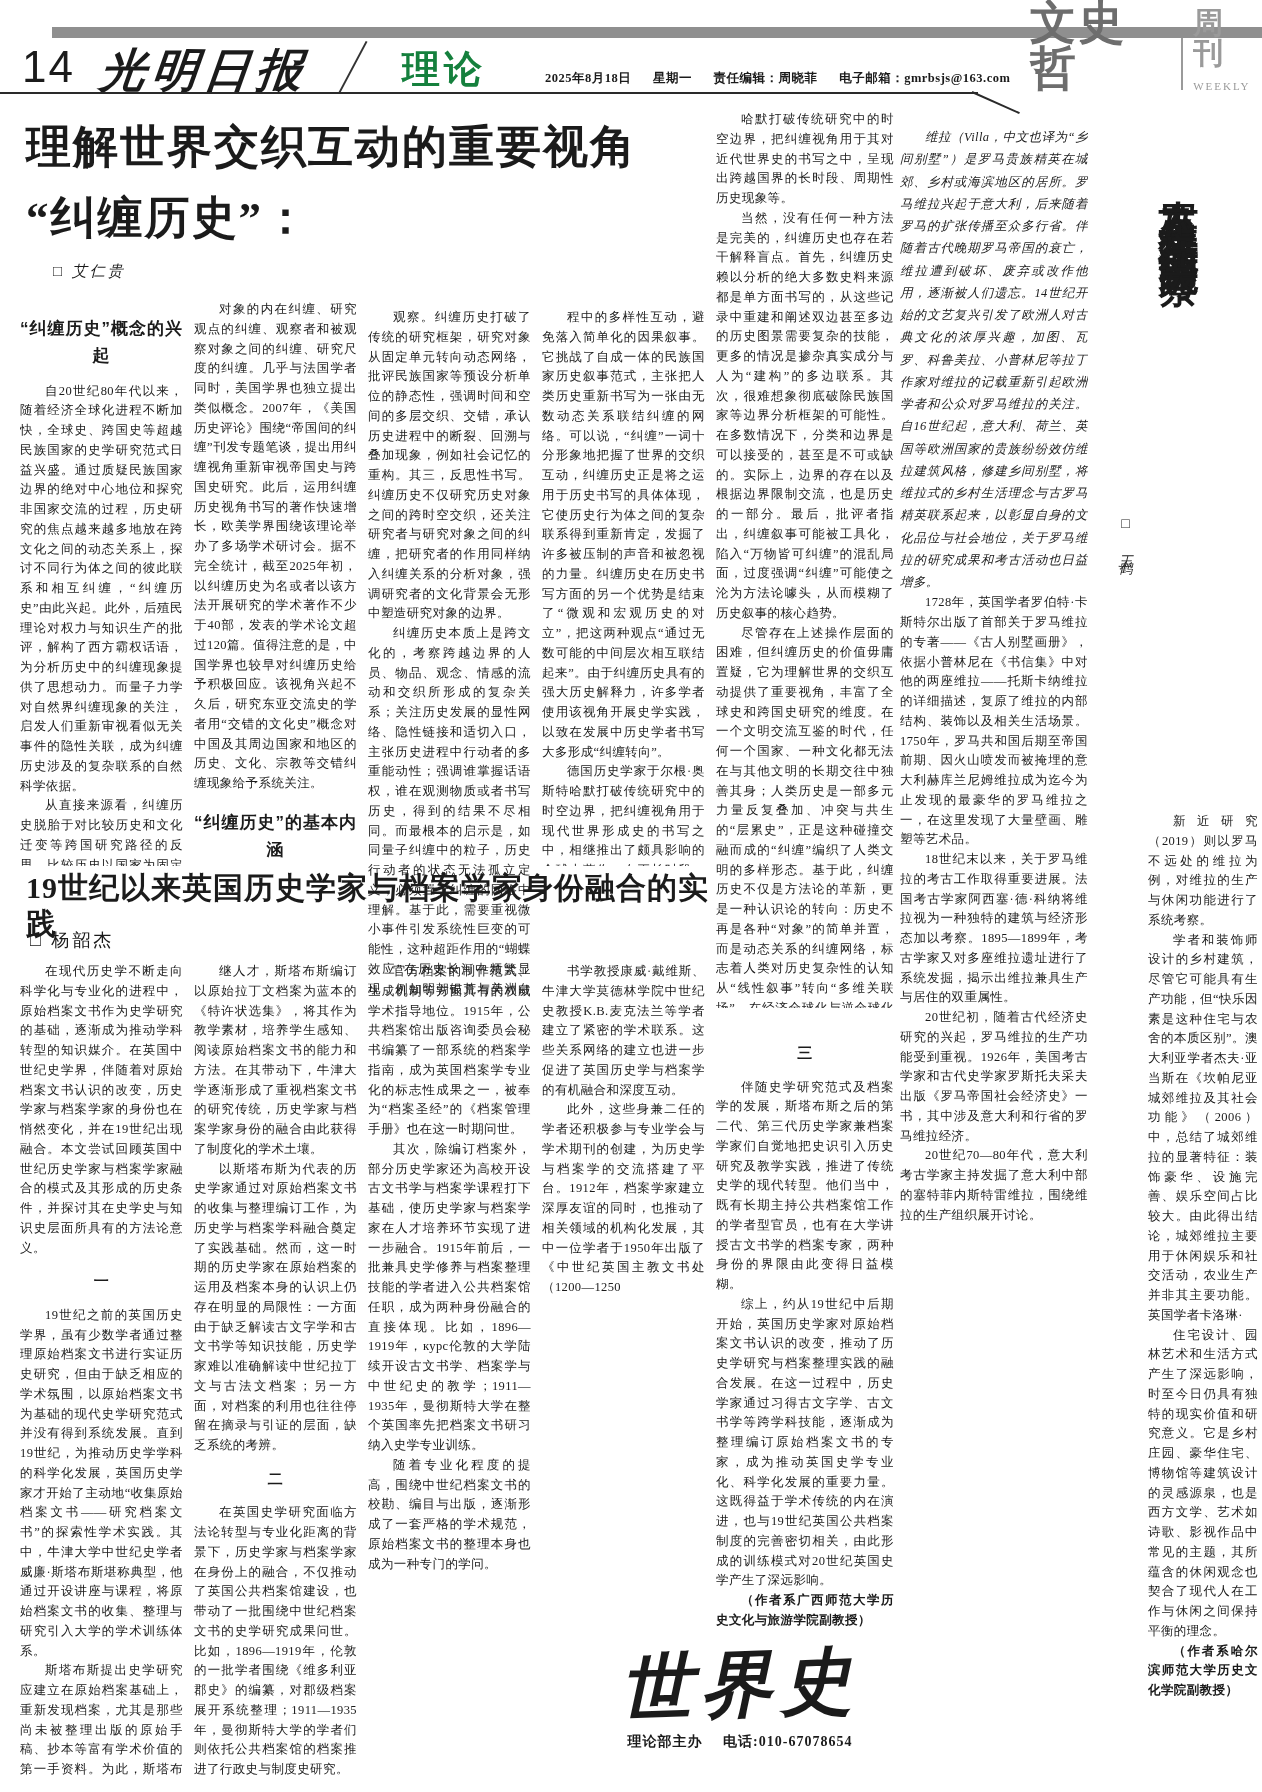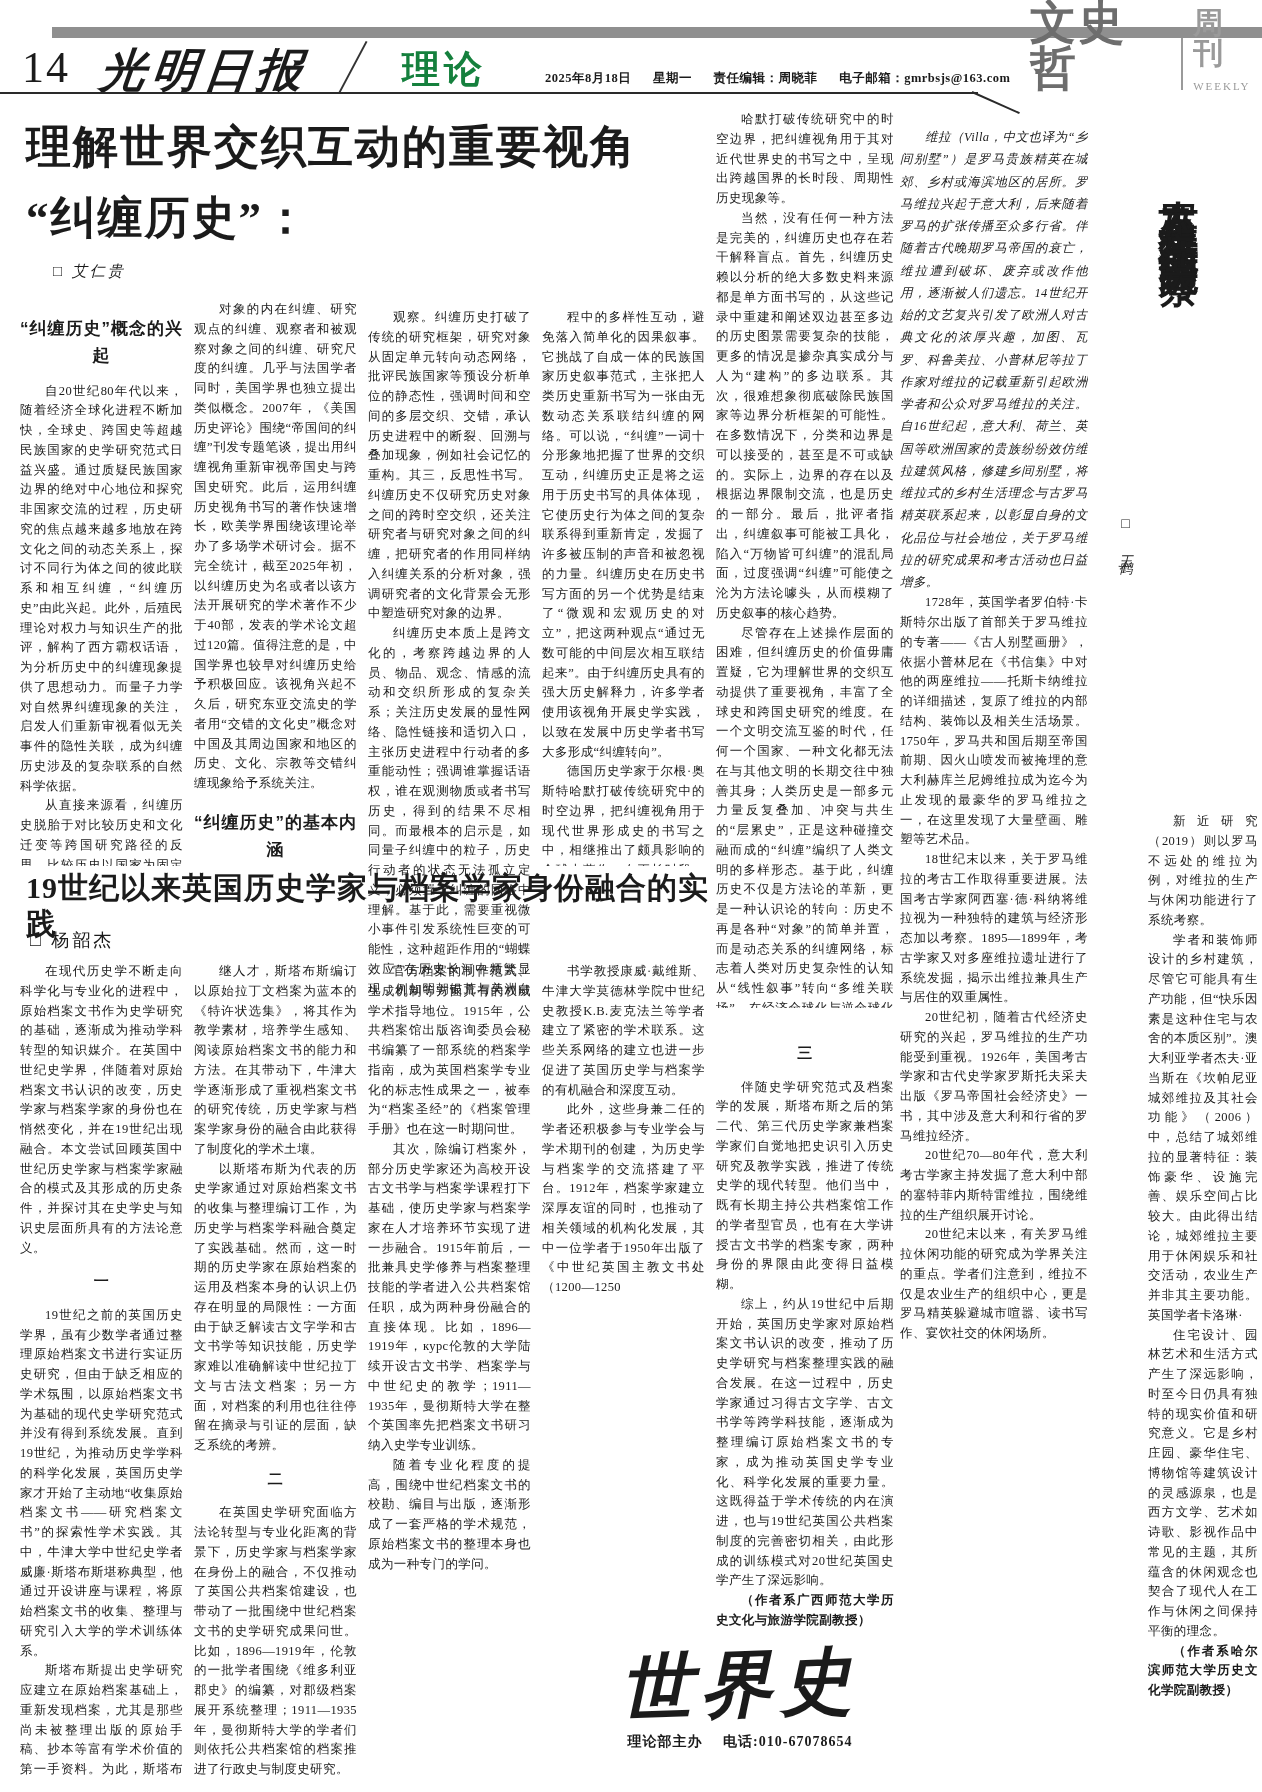--- a/index.html
+++ b/index.html
@@ -9,7 +9,7 @@
 
   
   .hdr-graybar{position:absolute;left:52px;top:27px;right:0;height:11px;background:#8f8f8f;}
-  .hdr-pagenum{position:absolute;left:22px;top:42px;font-family:Liberation Serif, serif;
+  .hdr-pagenum{position:absolute;left:22px;top:42px;font-family:Liberation Sans, sans-serif;
                font-size:44px;font-weight:500;letter-spacing:2px;}
   .hdr-masthead{position:absolute;left:100px;top:40px;font-size:46px;font-weight:700;font-style:italic;
                 letter-spacing:6px;transform:skewX(-6deg);}

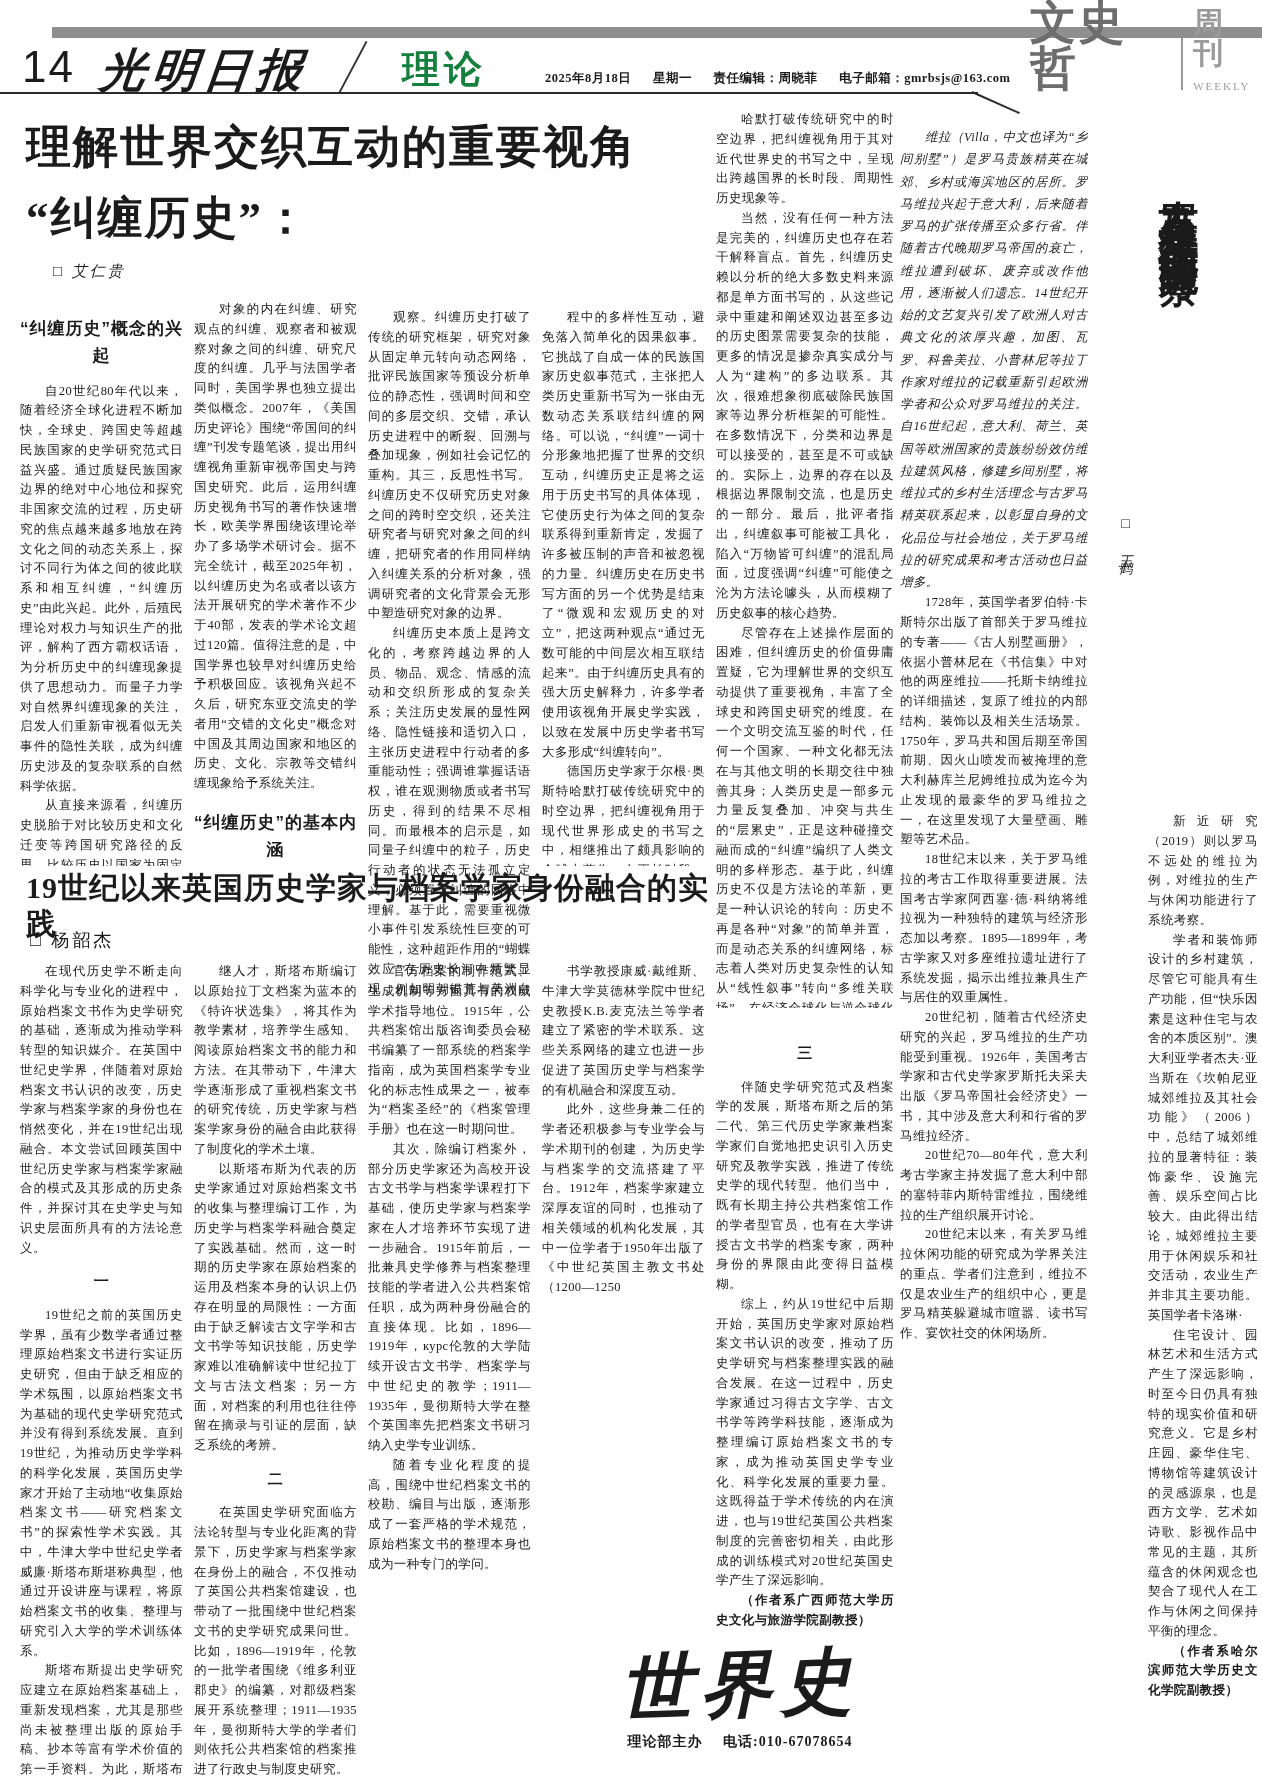--- a/index.html
+++ b/index.html
@@ -132,7 +132,6 @@
       <p class="blk-p" data-name="body-paragraph">18世纪末以来，关于罗马维拉的考古工作取得重要进展。法国考古学家阿西塞·德·科纳将维拉视为一种独特的建筑与经济形态加以考察。1895—1899年，考古学家又对多座维拉遗址进行了系统发掘，揭示出维拉兼具生产与居住的双重属性。</p>
       <p class="blk-p" data-name="body-paragraph">20世纪初，随着古代经济史研究的兴起，罗马维拉的生产功能受到重视。1926年，美国考古学家和古代史学家罗斯托夫采夫出版《罗马帝国社会经济史》一书，其中涉及意大利和行省的罗马维拉经济。</p>
       <p class="blk-p" data-name="body-paragraph">20世纪70—80年代，意大利考古学家主持发掘了意大利中部的塞特菲内斯特雷维拉，围绕维拉的生产组织展开讨论。</p>
-      <p class="blk-p" data-name="body-paragraph">20世纪末以来，有关罗马维拉休闲功能的研究成为学界关注的重点。学者们注意到，维拉不仅是农业生产的组织中心，更是罗马精英躲避城市喧嚣、读书写作、宴饮社交的休闲场所。</p>
     </div>
   <div class="r-title" data-name="right-article-vertical-title">古罗马维拉生产与休闲功能考察</div>
   <div class="r-byline" data-name="right-article-byline">□ 王鹤</div>

